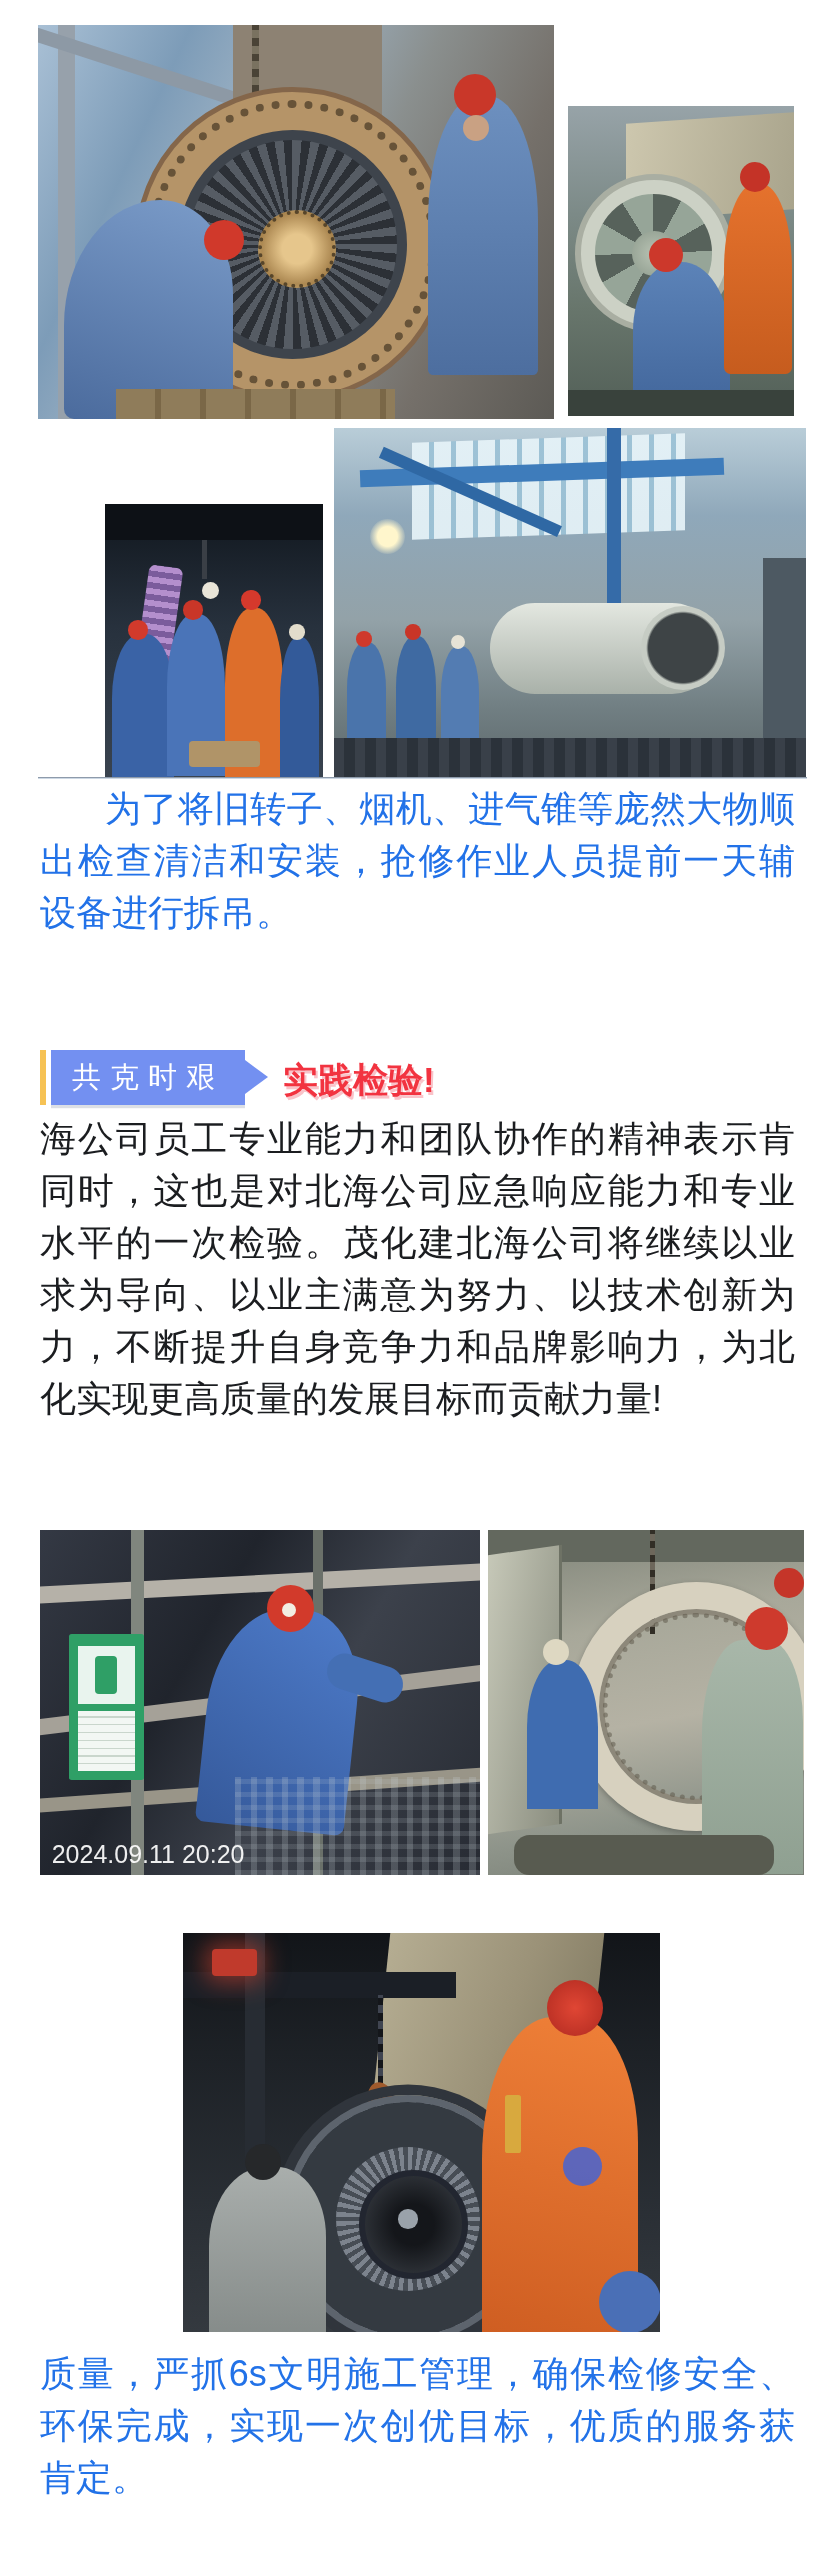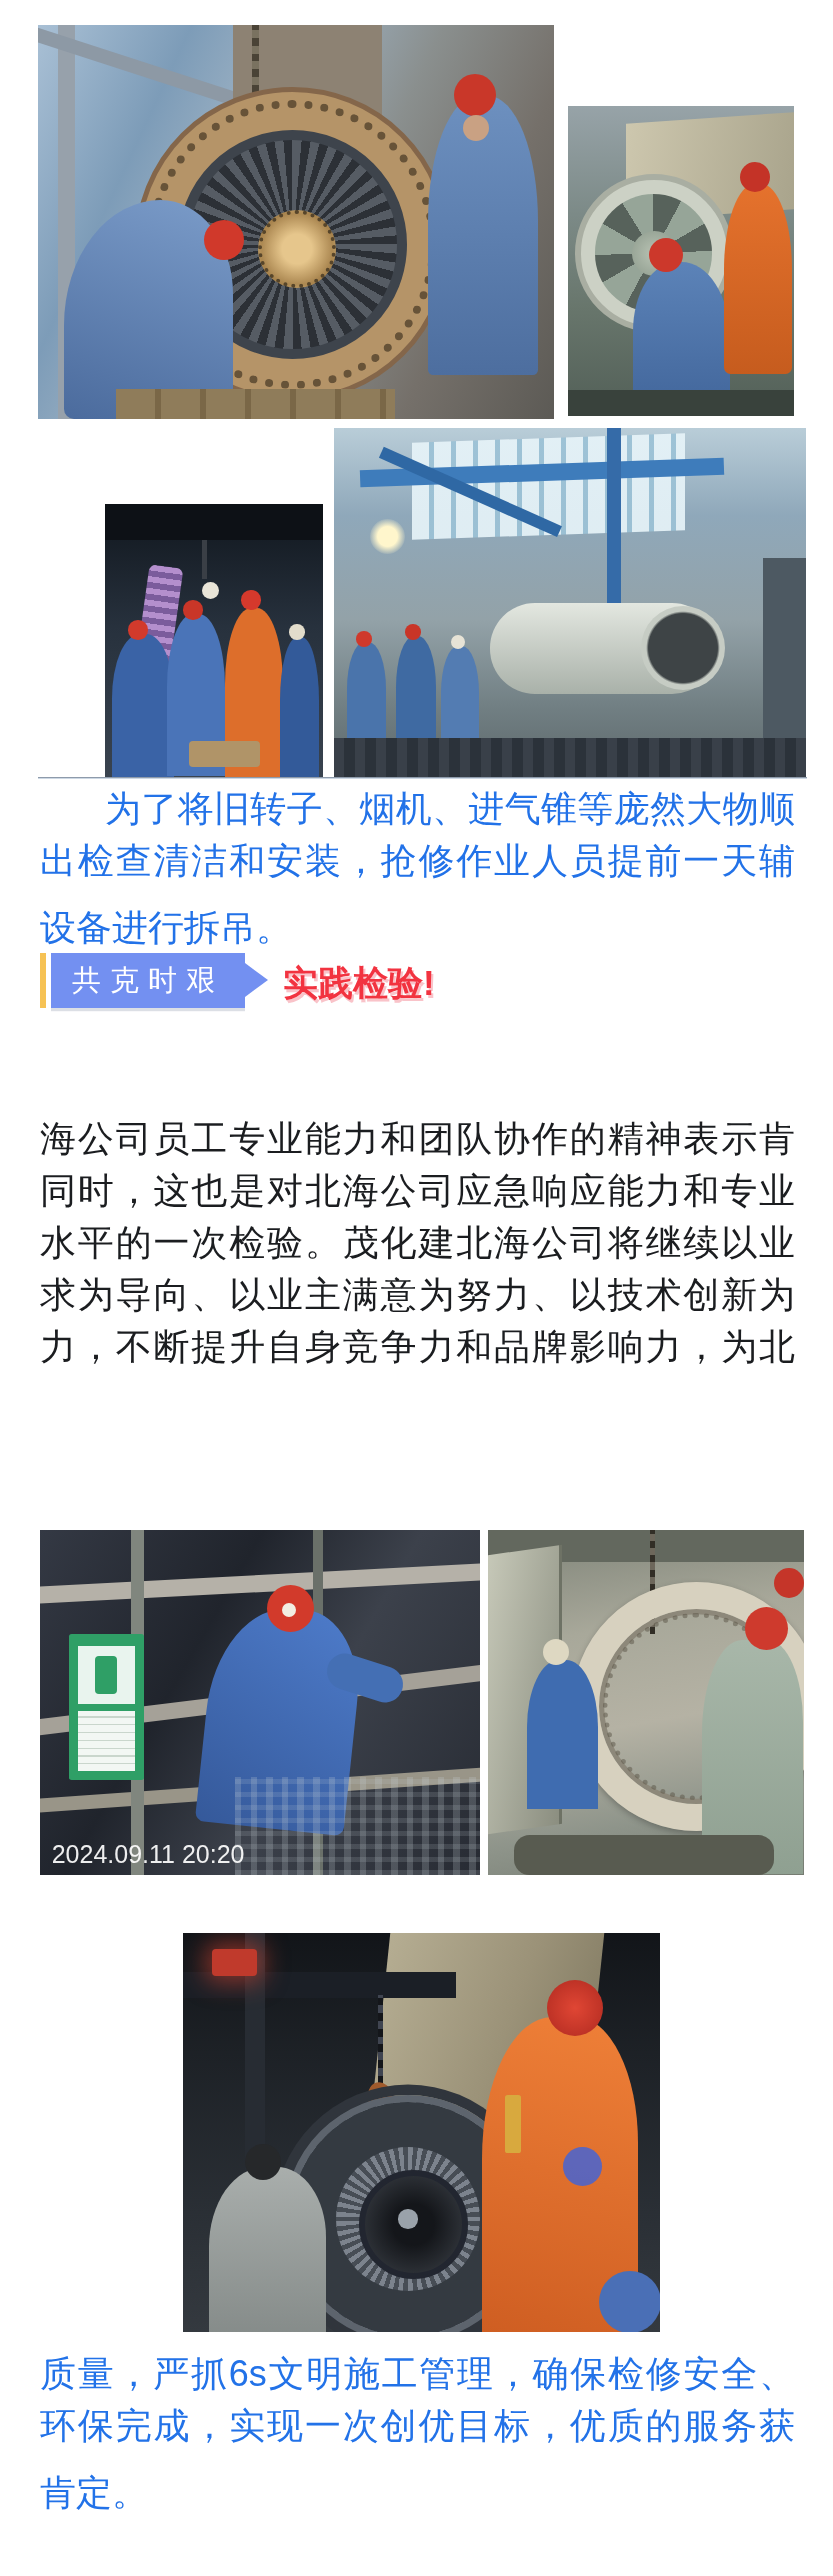--- a/index.html
+++ b/index.html
@@ -13,7 +13,7 @@
   .para{position:absolute;left:40px;width:755px;}
   .para .ln{height:52px;line-height:52px;font-size:36px;overflow:hidden;
             text-align:justify;text-align-last:justify;}
-  .para .ln.end{text-align-last:left;margin-top:15px;}
+  .para .ln.end{text-align-last:left;}
   .para .ln.ind{padding-left:65px;width:690px;}
   .blue .ln{color:#2272e8;}
   .black .ln{color:#1b1d20;}

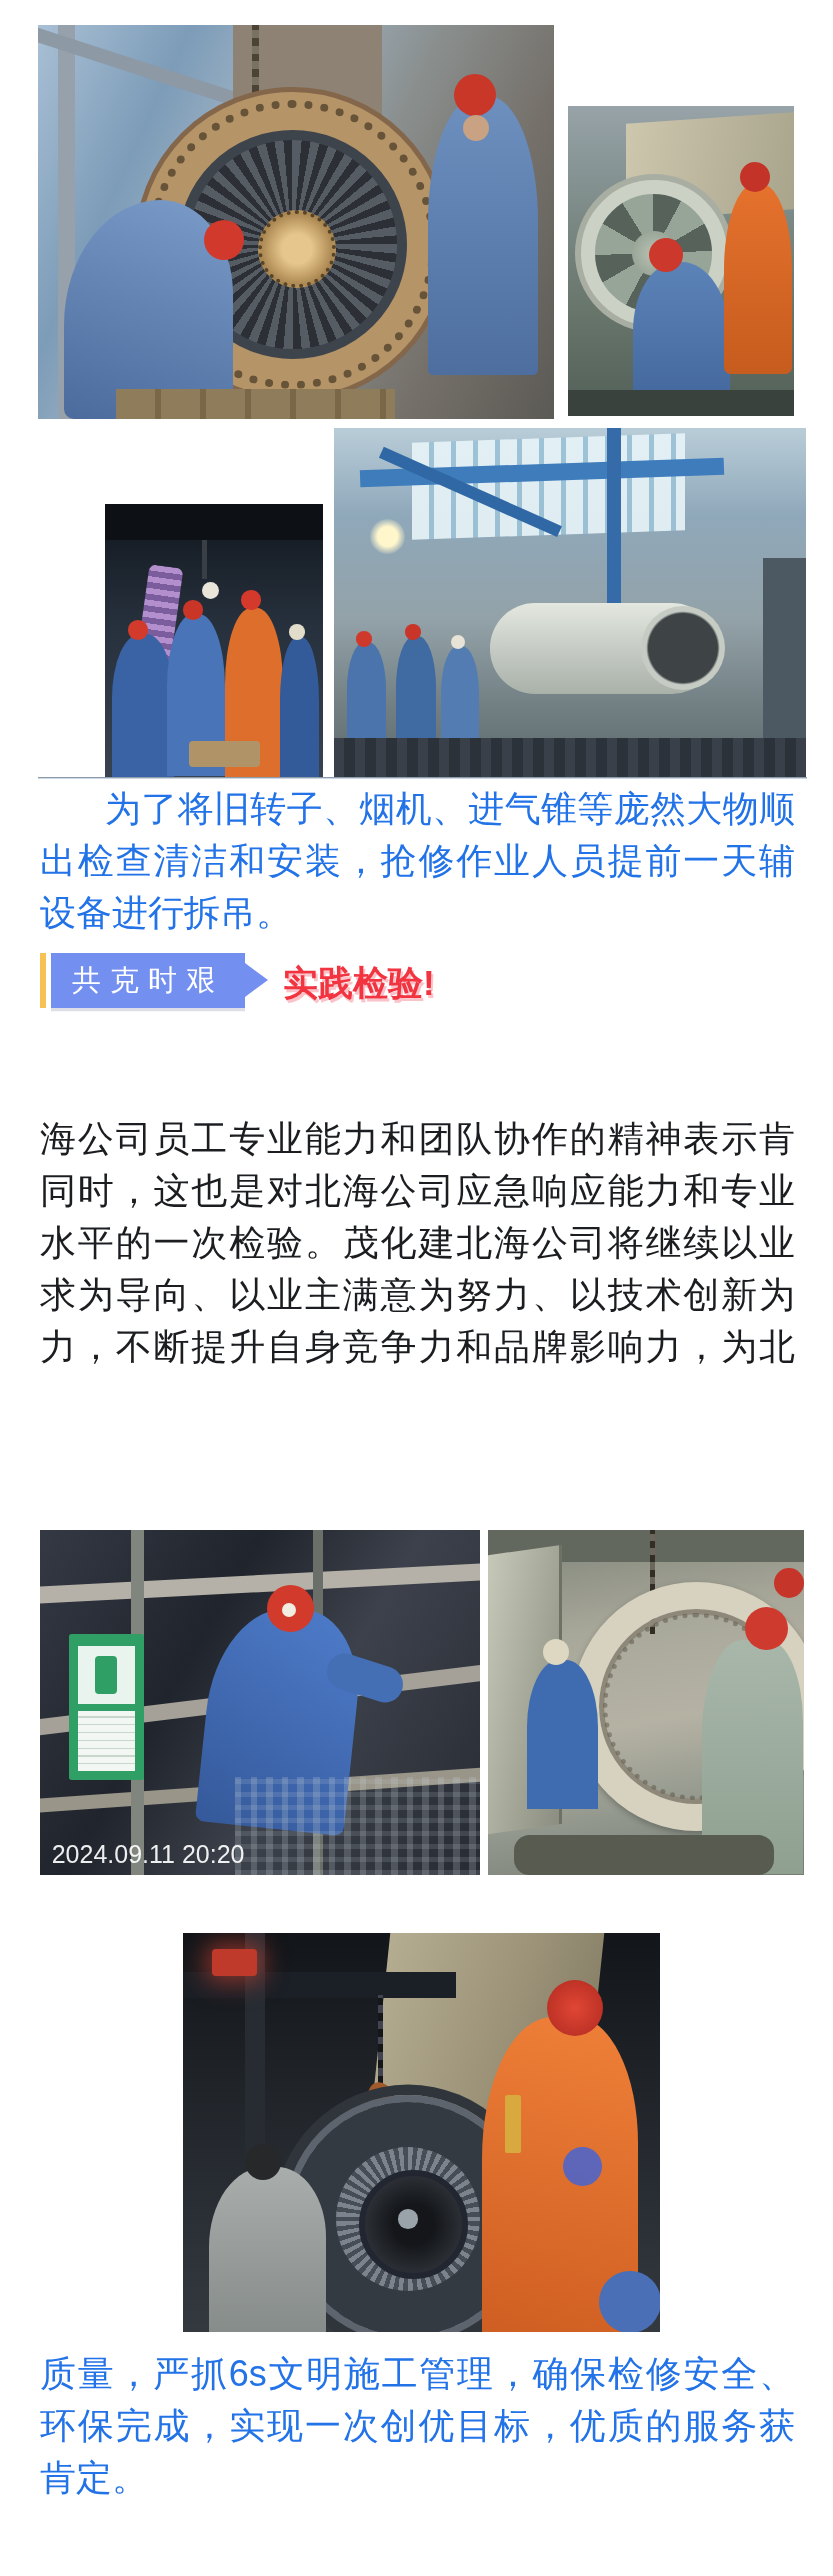--- a/index.html
+++ b/index.html
@@ -19,7 +19,7 @@
   .black .ln{color:#1b1d20;}
 
   
-  #sec-header{position:absolute;left:40px;top:953px;height:55px;width:753px;text-decoration:underline;}
+  #sec-header{position:absolute;left:40px;top:1050px;height:55px;width:753px;text-decoration:underline;}
   #sec-bar{position:absolute;left:0;top:0;width:5.8px;height:55px;background:#f6c254;}
   #sec-badge{position:absolute;left:11px;top:0;width:194px;height:55px;background:#7390f1;
              color:#ffffff;font-size:29px;line-height:55px;text-align:center;

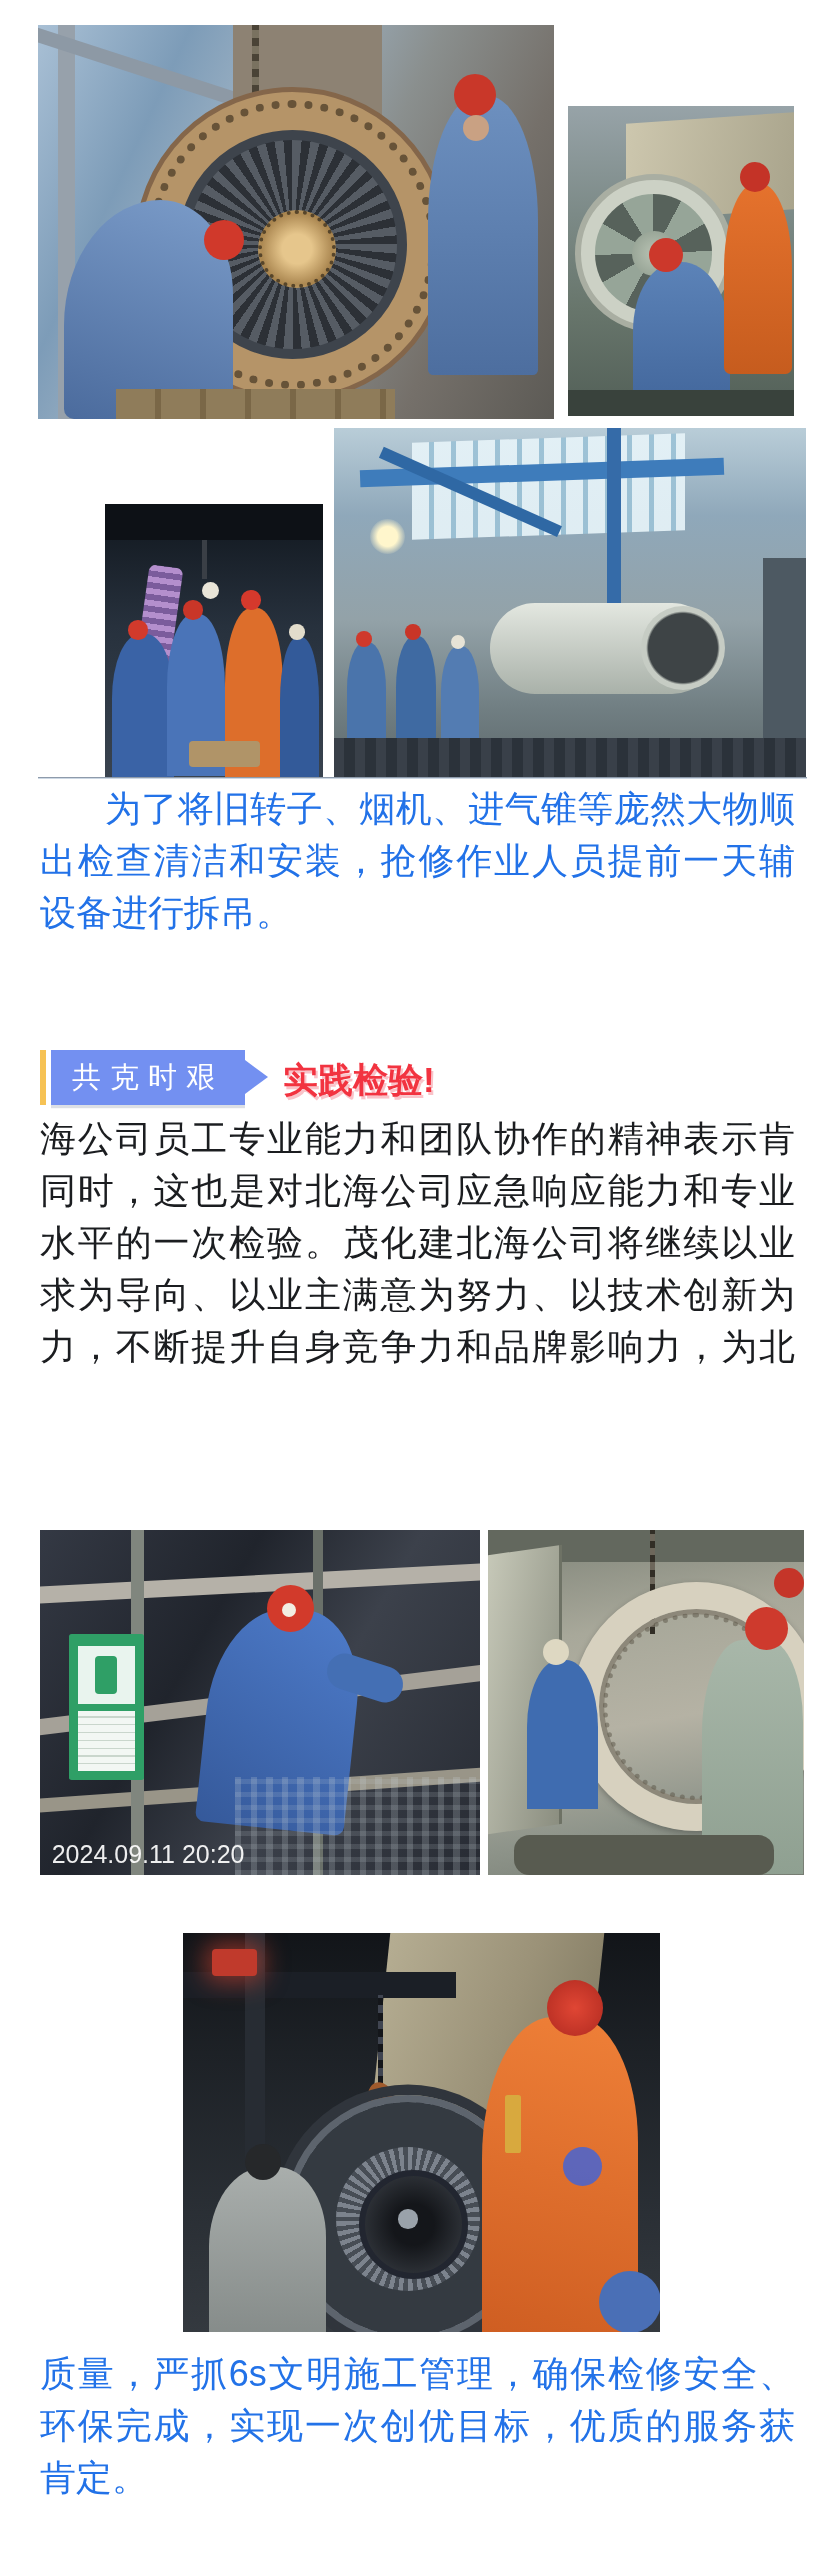--- a/index.html
+++ b/index.html
@@ -145,6 +145,7 @@
     <div class="ln">水平的一次检验。茂化建北海公司将继续以业主需</div>
     <div class="ln">求为导向、以业主满意为努力、以技术创新为动</div>
     <div class="ln">力，不断提升自身竞争力和品牌影响力，为北海炼</div>
+    <div class="ln end">化实现更高质量的发展目标而贡献力量!</div>
   </div>
 
   <div id="photo5" class="photo" role="img" aria-label="Worker on scaffolding inspecting equipment, green acceptance sign on the left">

